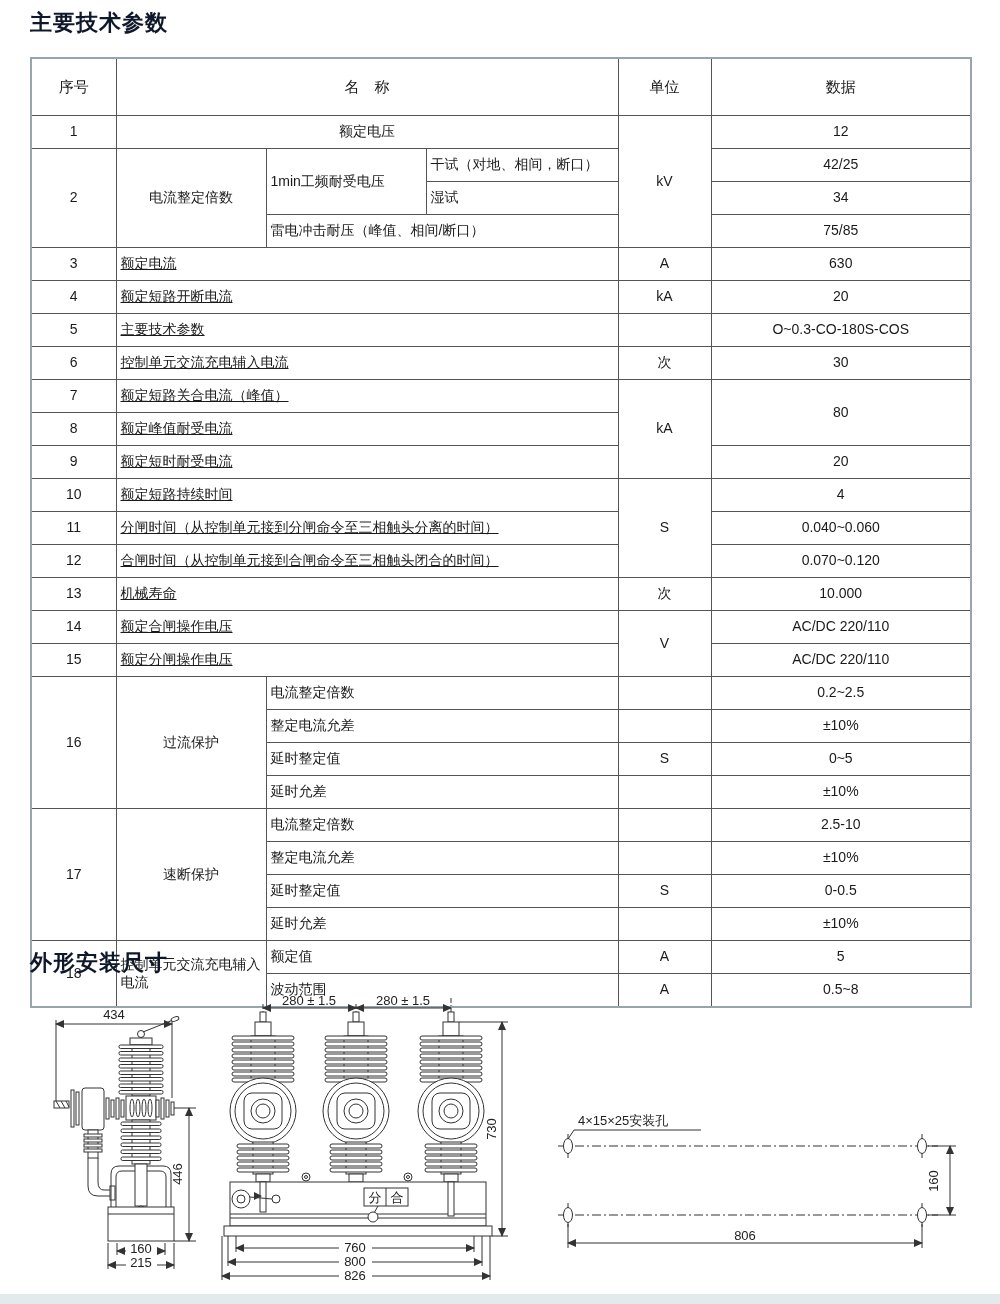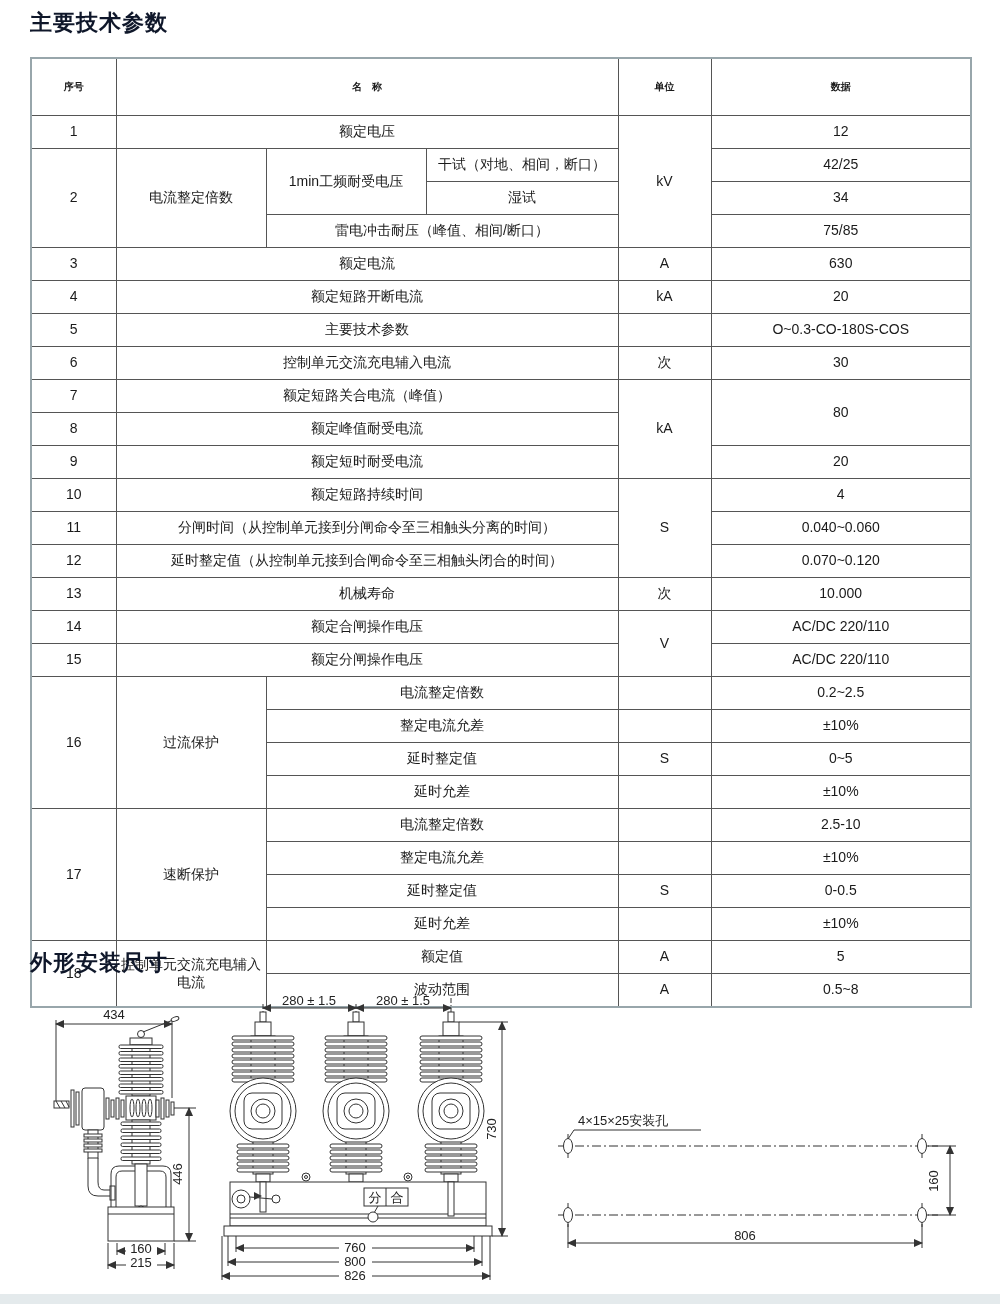--- a/index.html
+++ b/index.html
@@ -12,7 +12,7 @@
              table-layout:fixed;border:2px solid #98a6ab;}
   table.spec td{border:1px solid #555;font-size:14px;height:30px;padding:1px 4px;
                 overflow:hidden;background:#fff;line-height:1.25;}
-  tr.hd td{height:54px;font-size:10px;font-weight:bold;}
+  tr.hd td{height:54px;font-size:15px;}
   td.c{text-align:center;}
   td.l{text-align:center;padding-left:18px;}
   td.l2{text-align:center;padding-left:13px;}

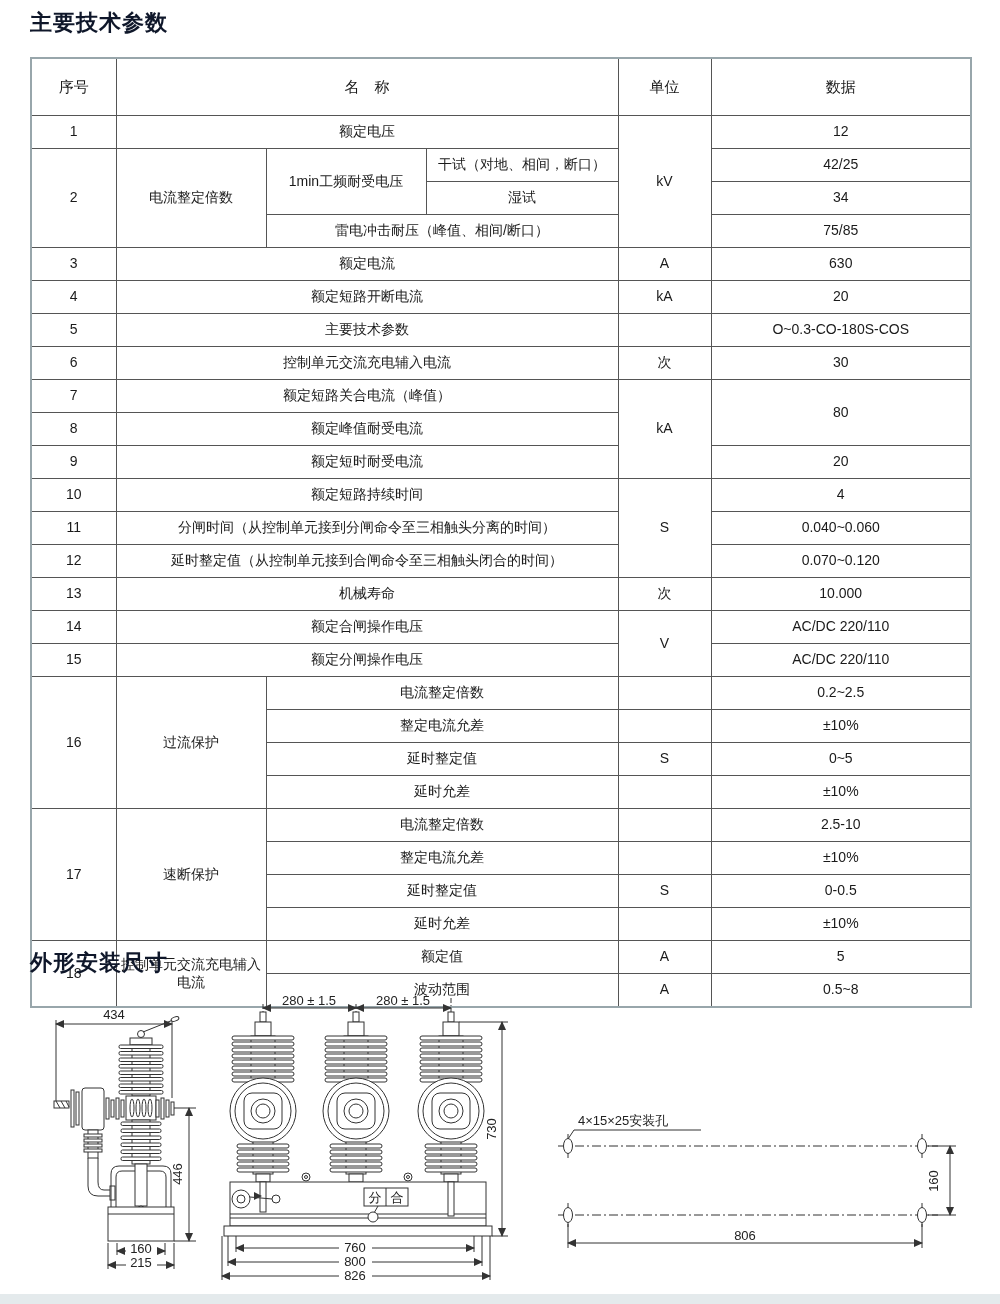--- a/index.html
+++ b/index.html
@@ -15,7 +15,7 @@
   tr.hd td{height:54px;font-size:15px;}
   td.c{text-align:center;}
   td.l{text-align:center;padding-left:18px;}
-  td.l2{text-align:center;padding-left:13px;}
+  td.l2{text-align:left;padding-left:13px;}
   td.b{background:#dceef1;}
   .drawing{position:absolute;}
   #side-view{left:26px;top:1002px;}

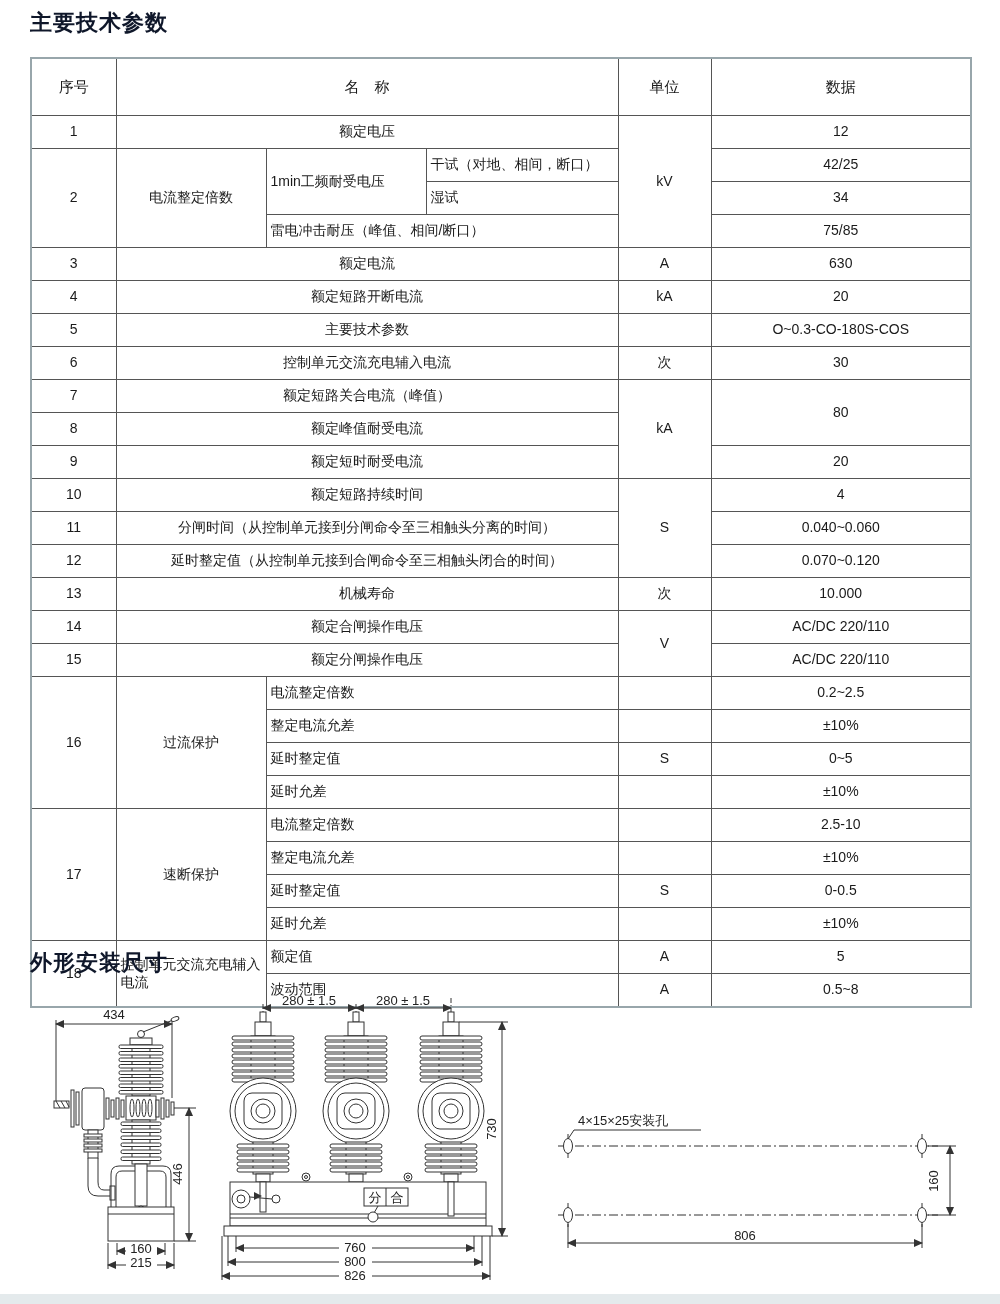--- a/index.html
+++ b/index.html
@@ -14,7 +14,7 @@
                 overflow:hidden;background:#fff;line-height:1.25;}
   tr.hd td{height:54px;font-size:15px;}
   td.c{text-align:center;}
-  td.l{text-align:center;padding-left:18px;}
+  td.l{text-align:left;padding-left:18px;text-decoration:underline;}
   td.l2{text-align:left;padding-left:13px;}
   td.b{background:#dceef1;}
   .drawing{position:absolute;}

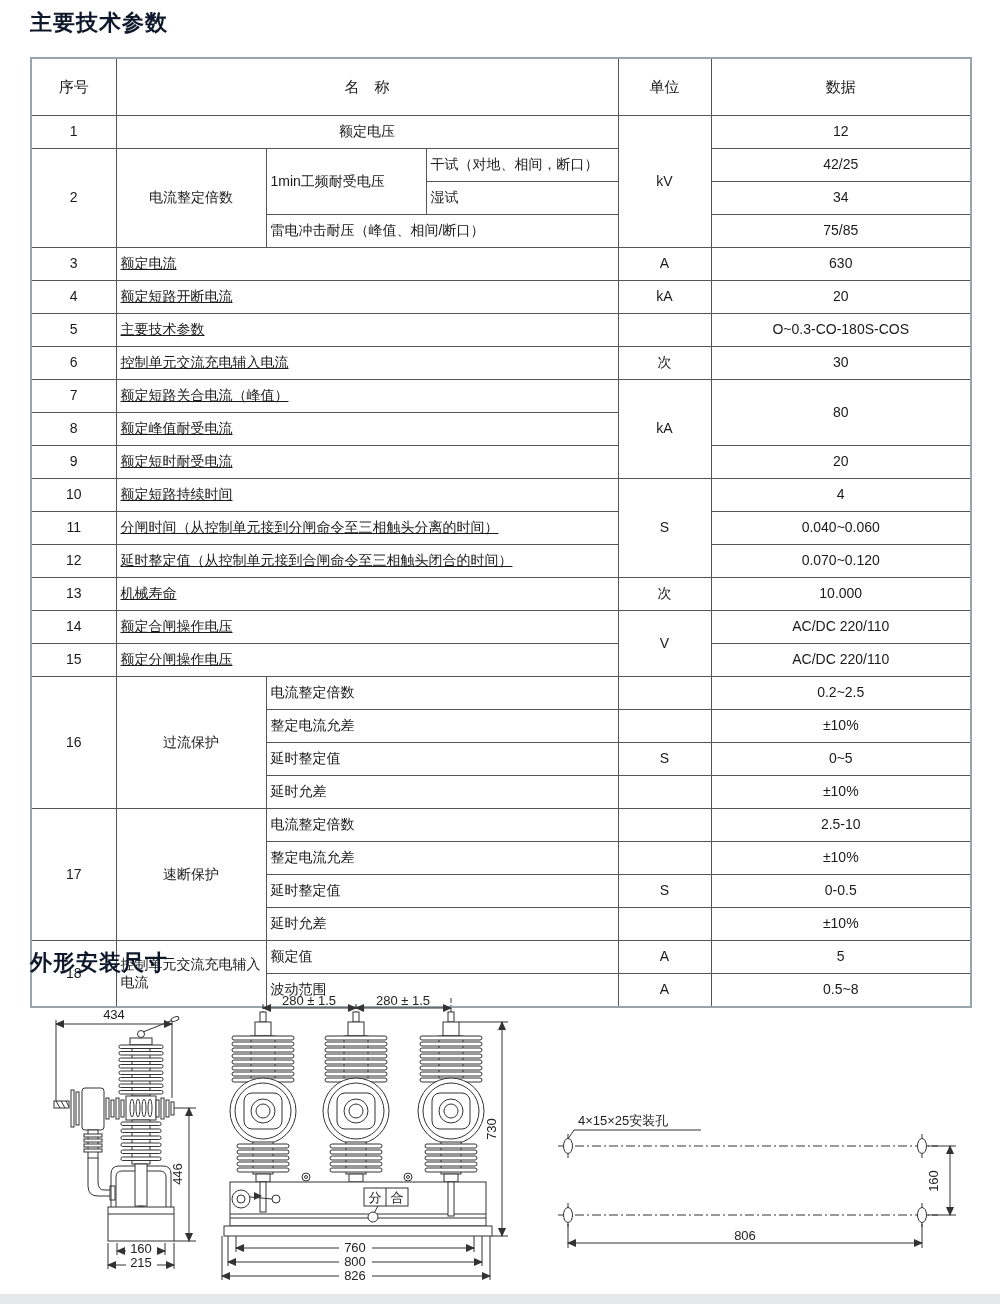--- a/index.html
+++ b/index.html
@@ -118,7 +118,7 @@
 </tr>
 <tr>
   <td class="c b">12</td>
-  <td class="l b" colspan="3">延时整定值（从控制单元接到合闸命令至三相触头闭合的时间）</td>
+  <td class="l b" colspan="3">合闸时间（从控制单元接到合闸命令至三相触头闭合的时间）</td>
   <td class="c b">0.070~0.120</td>
 </tr>
 <tr>

